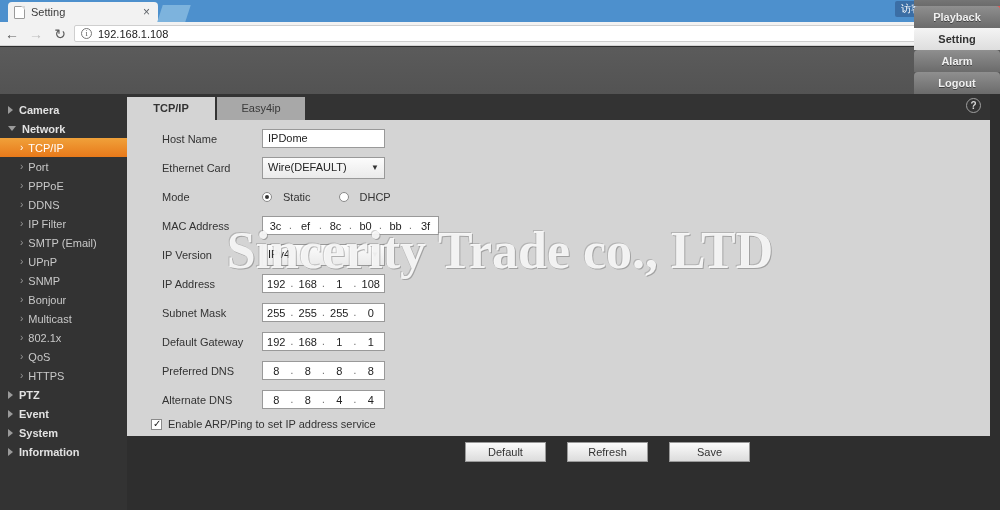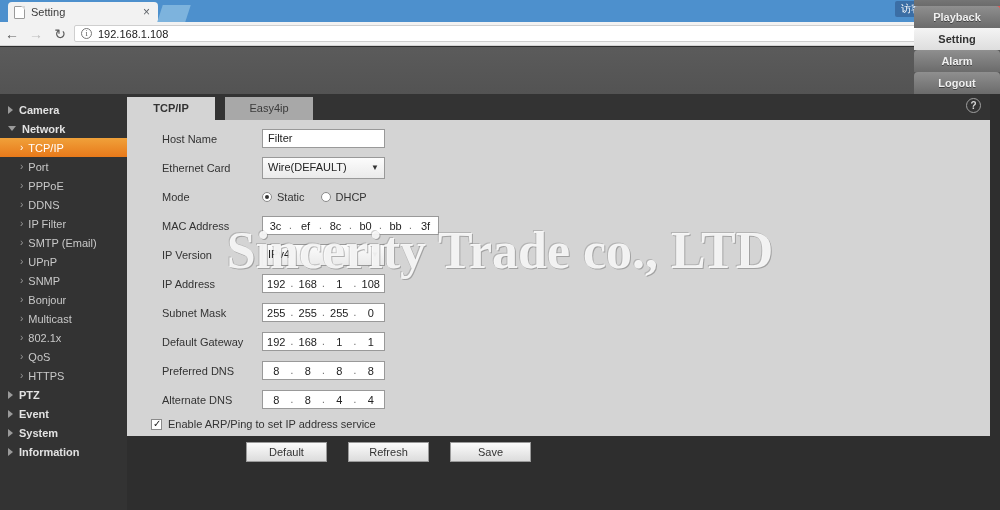--- a/index.html
+++ b/index.html
@@ -163,7 +163,7 @@
     left: 0; background: #d4d4d4; color: #333; font-weight: bold;
   }
   .panel-tab.inactive {
-    left: 98px; background: #a8a8a8; color: #3a3a3a;
+    left: 90px; background: #a8a8a8; color: #3a3a3a;
   }
   .help-icon {
     position: absolute; top: 4px; right: 9px;

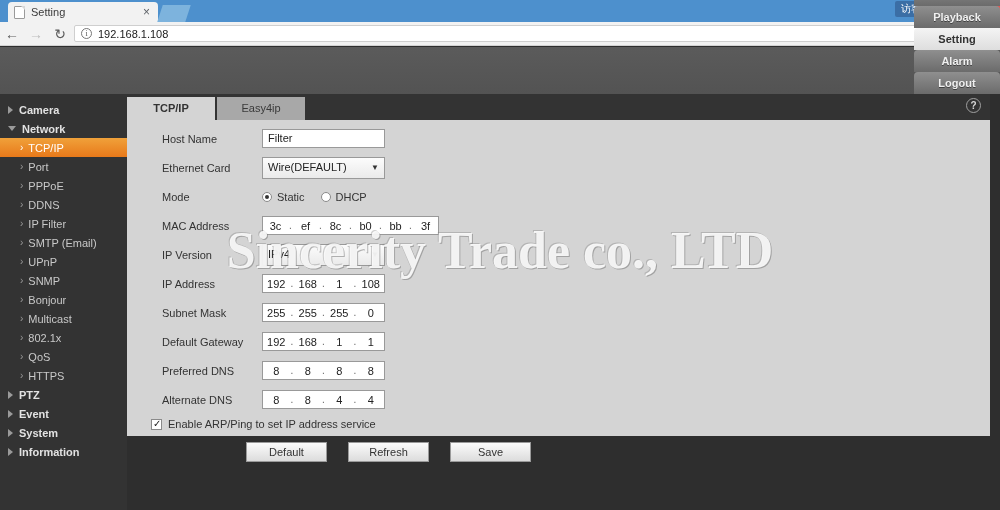--- a/index.html
+++ b/index.html
@@ -392,7 +392,7 @@
 
     <div class="row">
       <div class="lbl">Host Name</div>
-      <div class="txtin">Filter</div>
+      <div class="txtin">IPDome</div>
     </div>
 
     <div class="row">

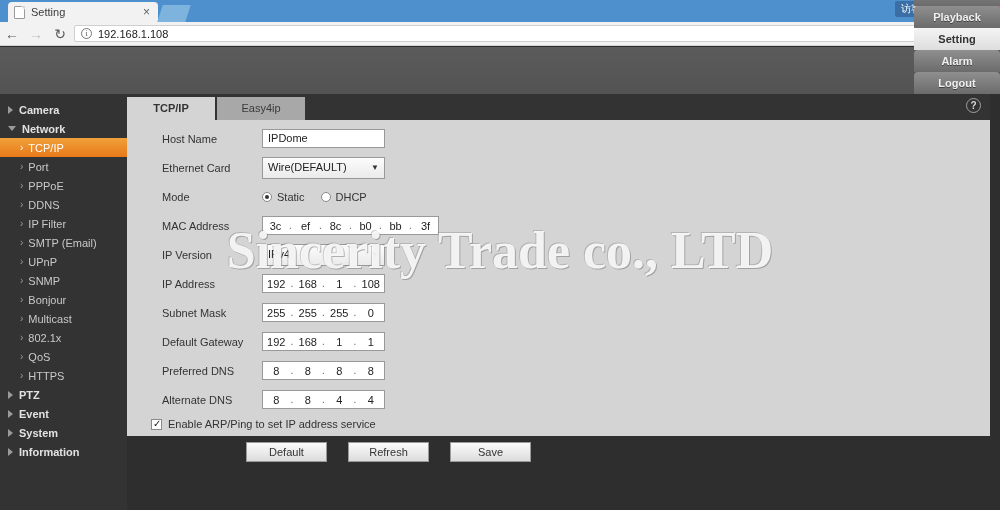--- a/index.html
+++ b/index.html
@@ -199,7 +199,7 @@
   }
   .caret { font-size: 8px; color: #333; }
 
-  .radio-wrap { display: flex; align-items: center; font-size: 11px; color: #333; }
+  .radio-wrap { display: flex; align-items: center; font-size: 11px; color: #333; gap: 6px; }
   .radio {
     width: 10px; height: 10px; border-radius: 50%;
     border: 1px solid #8a8a8a; background: #fff;

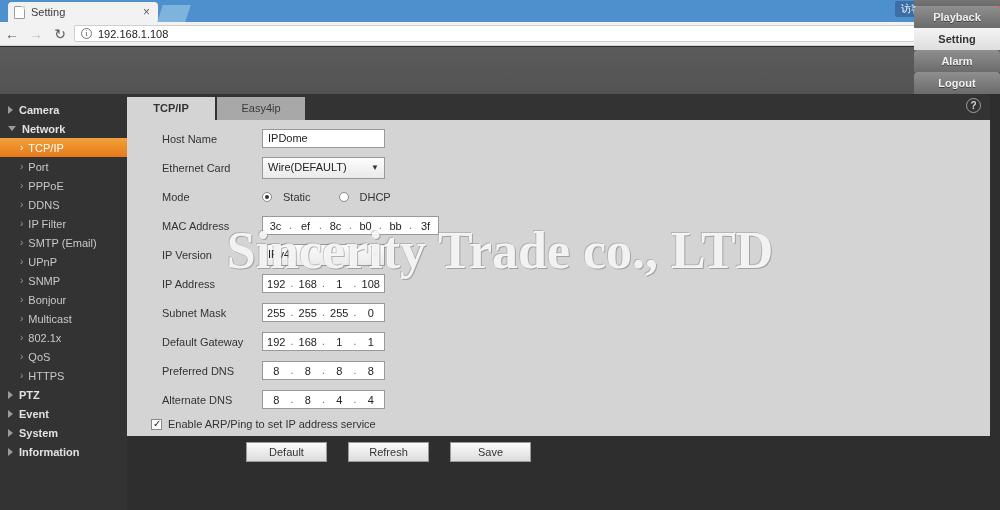--- a/index.html
+++ b/index.html
@@ -238,7 +238,7 @@
   }
   .check-lbl { font-size: 11px; color: #333; }
 
-  .btnrow { display: flex; padding-left: 119px; }
+  .btnrow { display: flex; padding-left: 119px; justify-content: center; }
   .btn {
     width: 81px; height: 20px; margin-right: 21px;
     background: linear-gradient(#fbfbfb, #dcdcdc);

